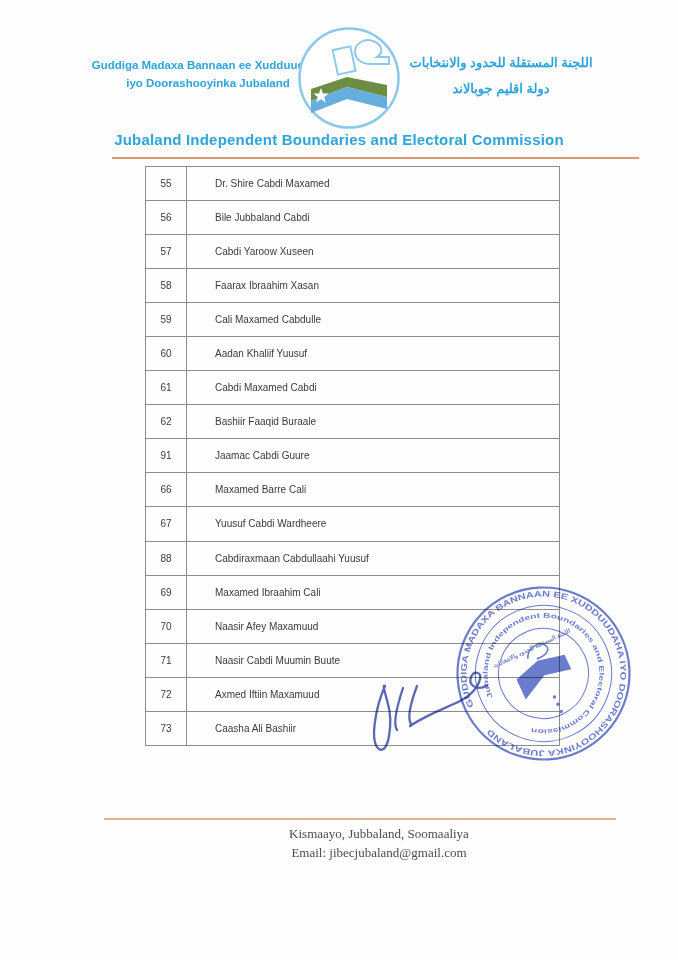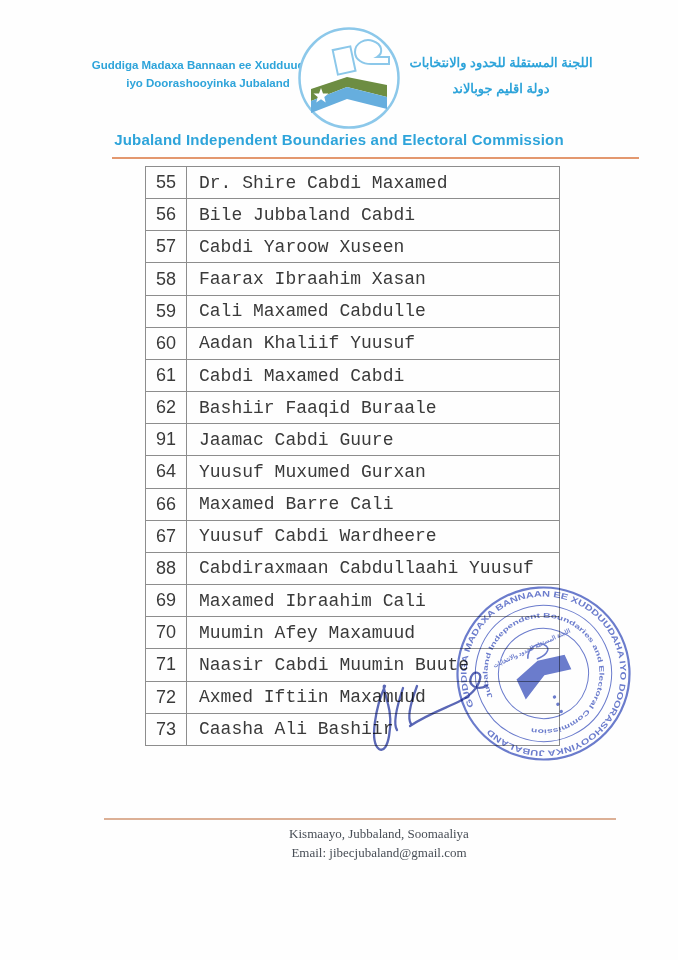--- a/index.html
+++ b/index.html
@@ -32,7 +32,7 @@
   table.members{
     position:absolute; top:166px; left:145px; width:415px; height:580px;
     border-collapse:collapse; table-layout:fixed;
-    font-size:18px; color:var(--text-dark);
+    font-size:10px; color:var(--text-dark);
   }
   table.members td{border:1px solid var(--table-border); overflow:hidden; white-space:nowrap;}
   td.num{width:38px; text-align:center;}

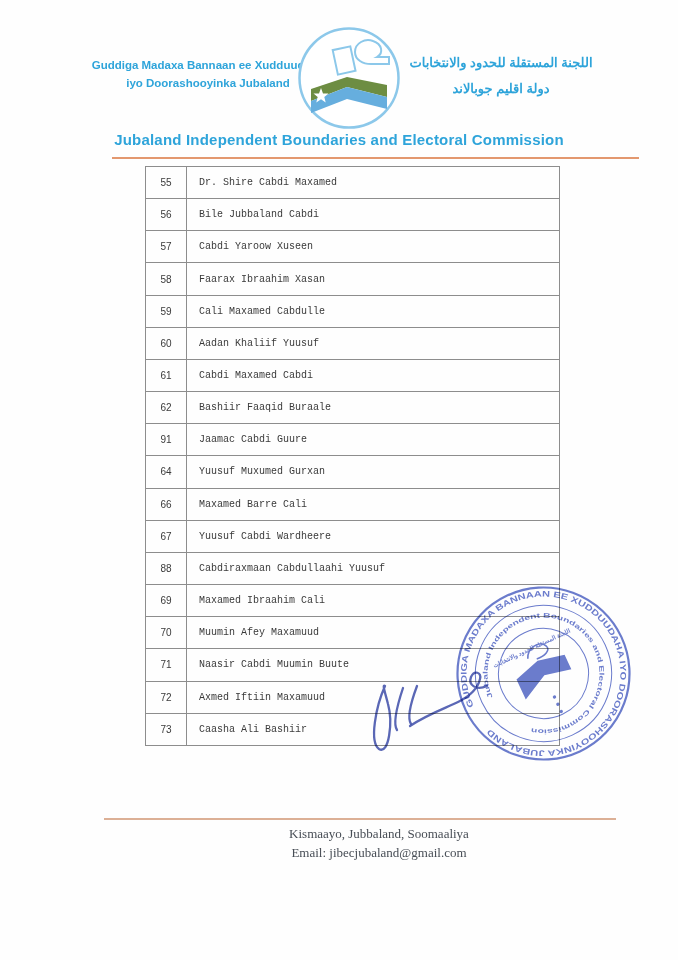--- a/index.html
+++ b/index.html
@@ -36,7 +36,7 @@
   }
   table.members td{border:1px solid var(--table-border); overflow:hidden; white-space:nowrap;}
   td.num{width:38px; text-align:center;}
-  td.name{padding-left:12px;font-family:Liberation Mono, monospace;}
+  td.name{padding-left:28px;}
   
   .stamp{position:absolute; left:451px; top:581px; width:185px; height:185px;
          color:var(--stamp-blue); opacity:.82; mix-blend-mode:multiply; pointer-events:none;}

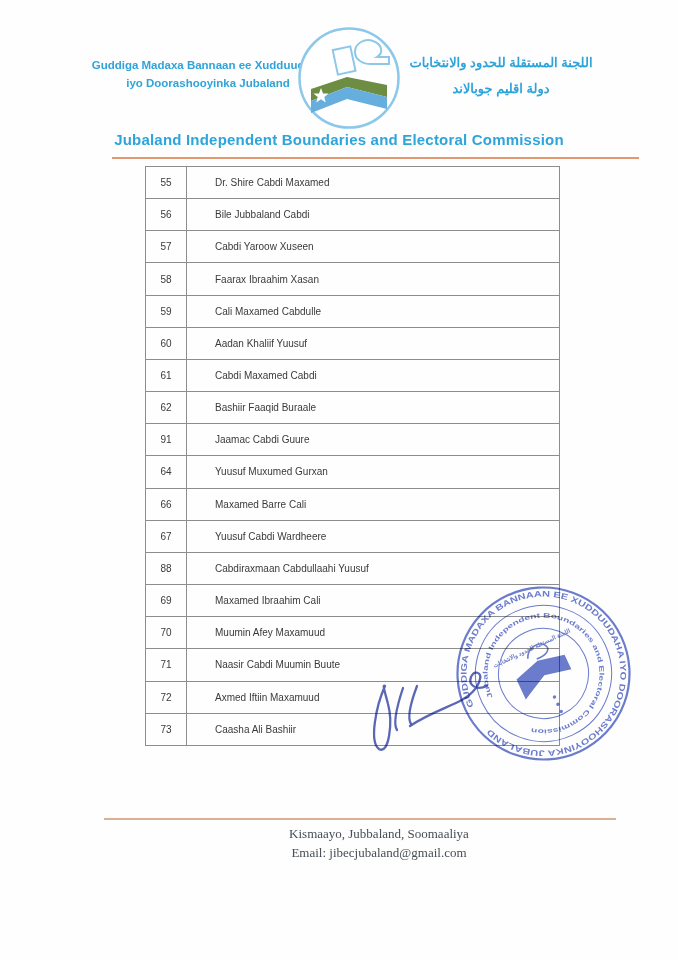--- a/index.html
+++ b/index.html
@@ -122,10 +122,6 @@
           <td class="name">Jaamac Cabdi Guure</td>
         </tr>
         <tr>
-          <td class="num">64</td>
-          <td class="name">Yuusuf Muxumed Gurxan</td>
-        </tr>
-        <tr>
           <td class="num">66</td>
           <td class="name">Maxamed Barre Cali</td>
         </tr>

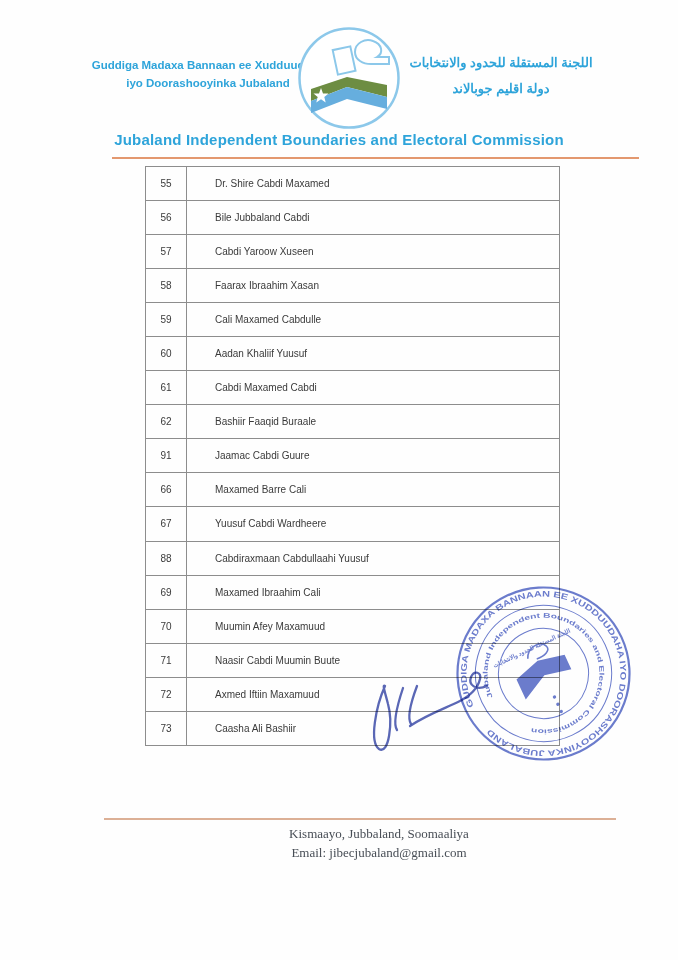--- a/index.html
+++ b/index.html
@@ -139,7 +139,7 @@
         </tr>
         <tr>
           <td class="num">70</td>
-          <td class="name">Muumin Afey Maxamuud</td>
+          <td class="name">Naasir Afey Maxamuud</td>
         </tr>
         <tr>
           <td class="num">71</td>

